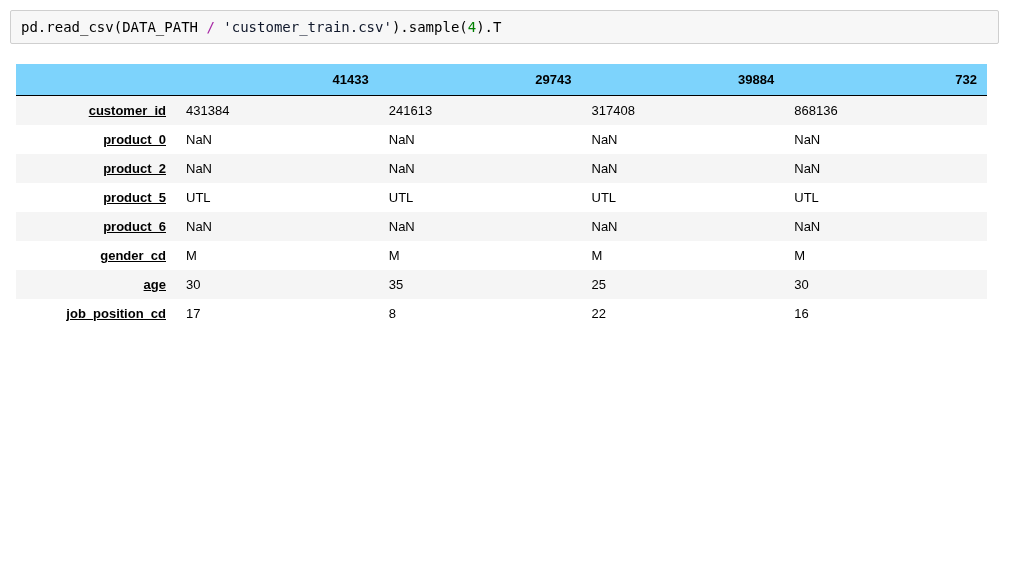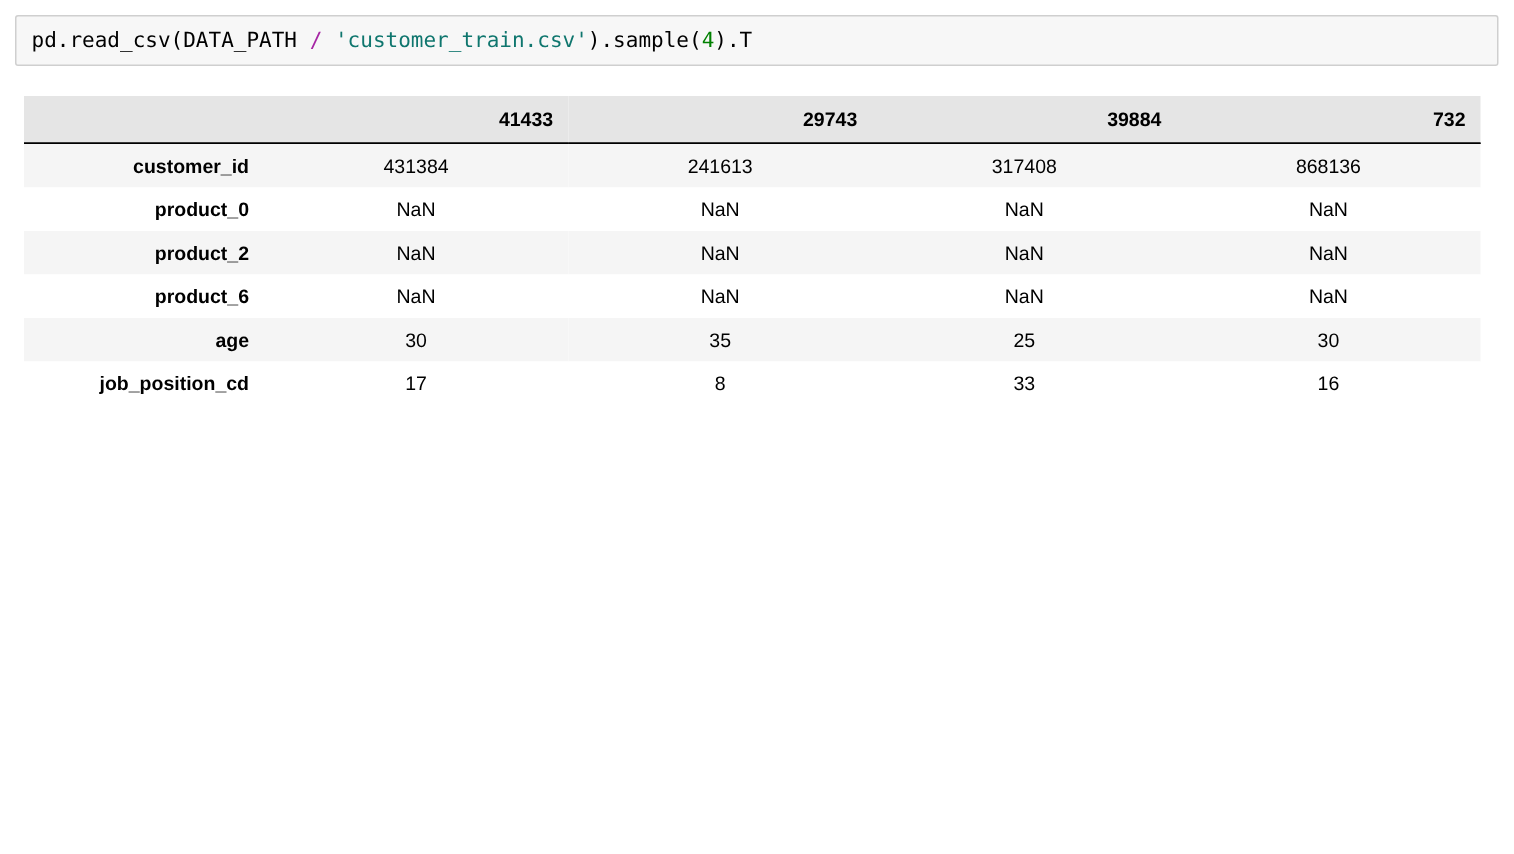--- a/index.html
+++ b/index.html
@@ -24,7 +24,7 @@
       white-space: pre;
     }
     .tok-op { color: #a626a4; }
-    .tok-str { color: #0f766e; }
+    .tok-str { color: #0f172a; }
     .tok-num { color: #008000; }
     table {
       border-collapse: collapse;

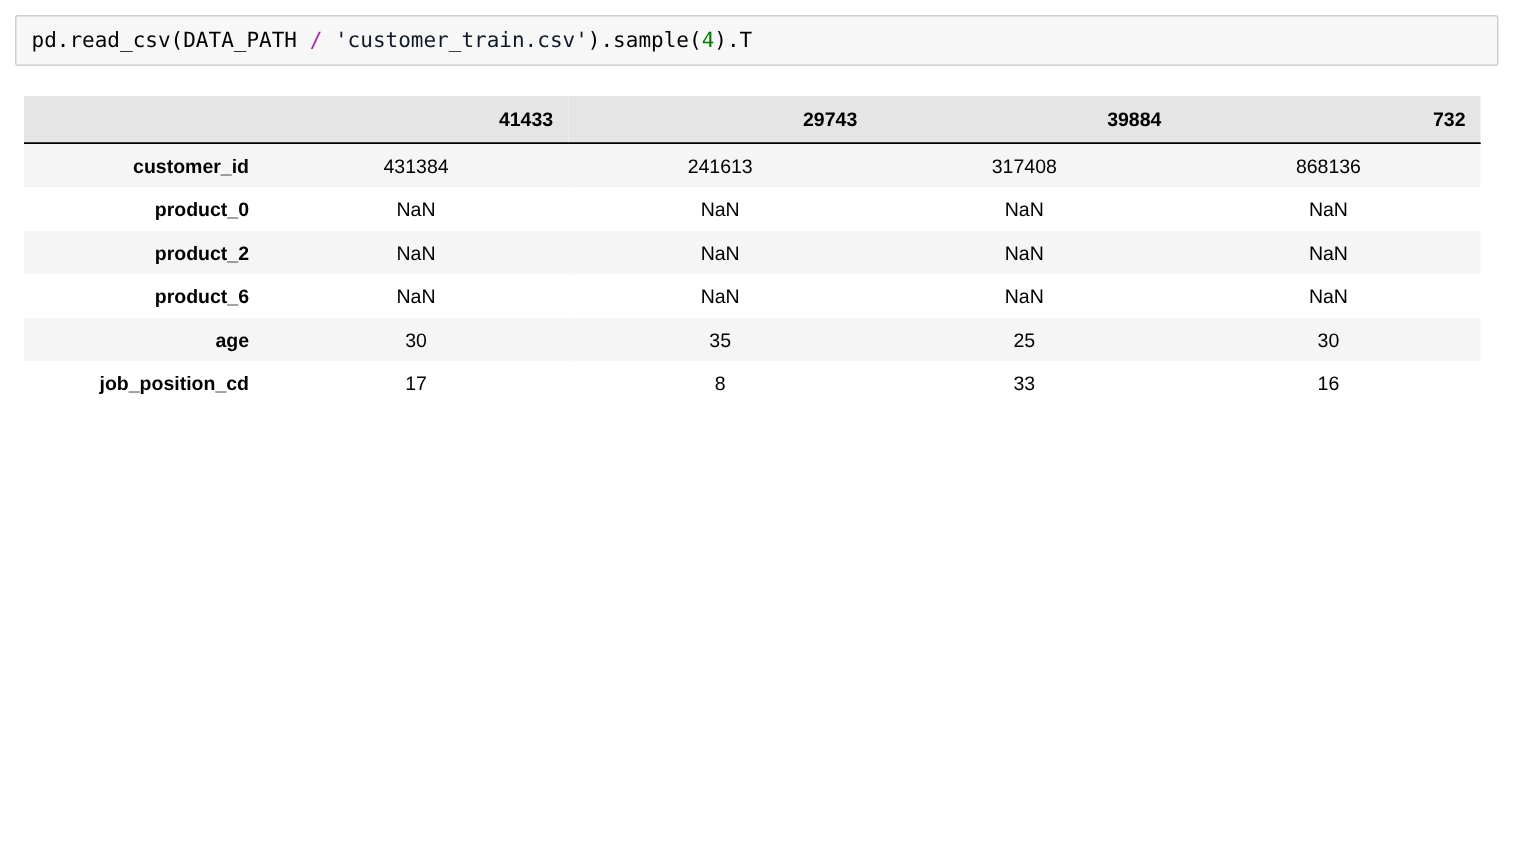--- a/index.html
+++ b/index.html
@@ -36,7 +36,7 @@
       text-align: right;
       padding: 8px 10px;
       border-bottom: 1px solid #000000;
-      background: #e5e5e5;
+      background: #7dd3fc;
     }
     thead th.rowhdr-col {
       border-bottom: 1px solid #000000;

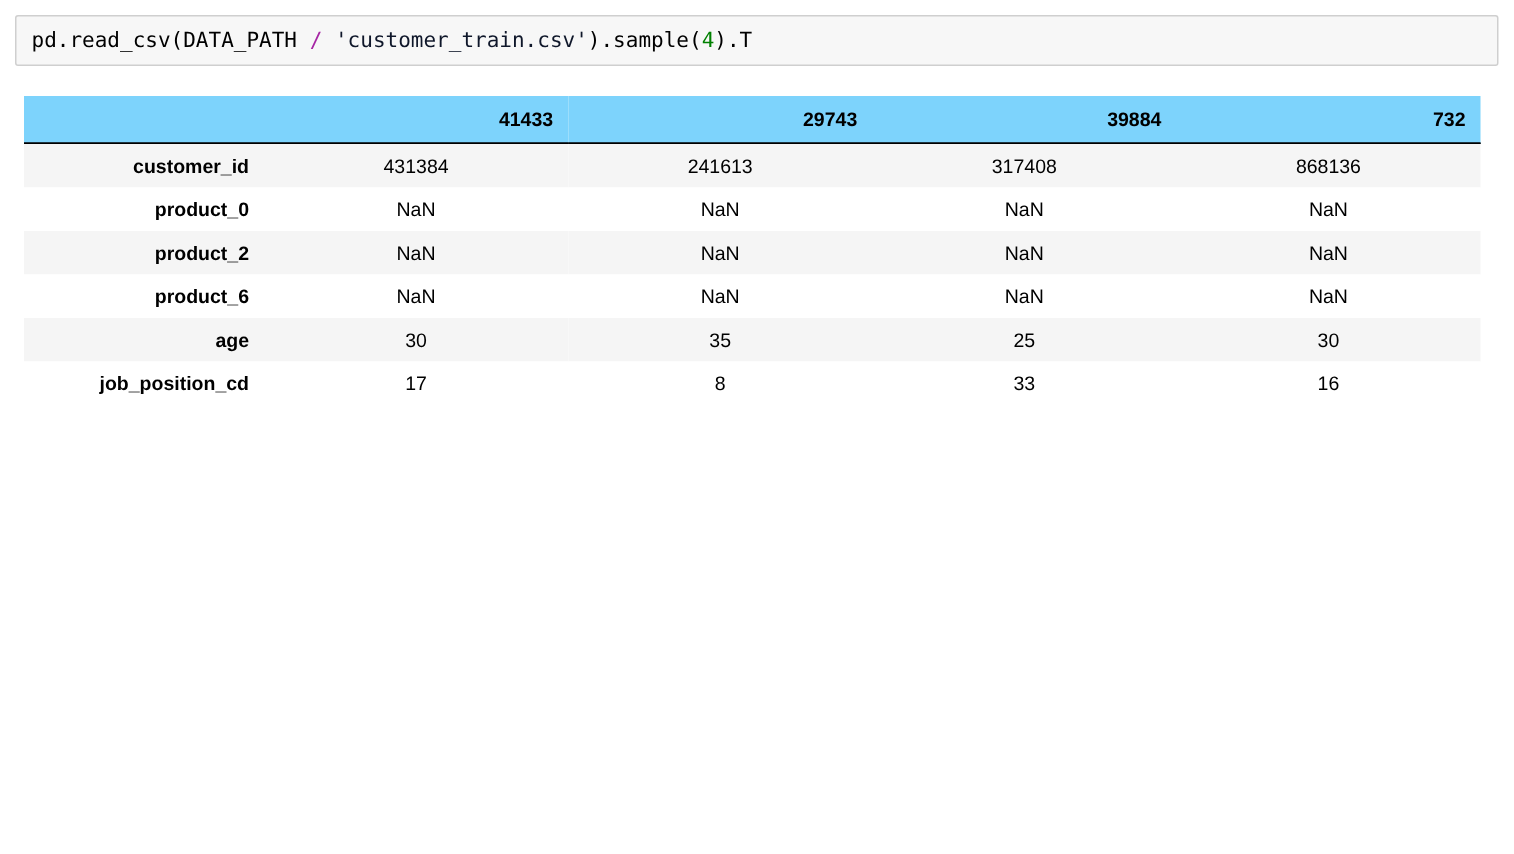--- a/index.html
+++ b/index.html
@@ -46,6 +46,7 @@
       text-align: right;
       padding: 7px 10px;
       white-space: nowrap;
+      text-decoration: underline;
     }
     tbody td {
       text-align: center;

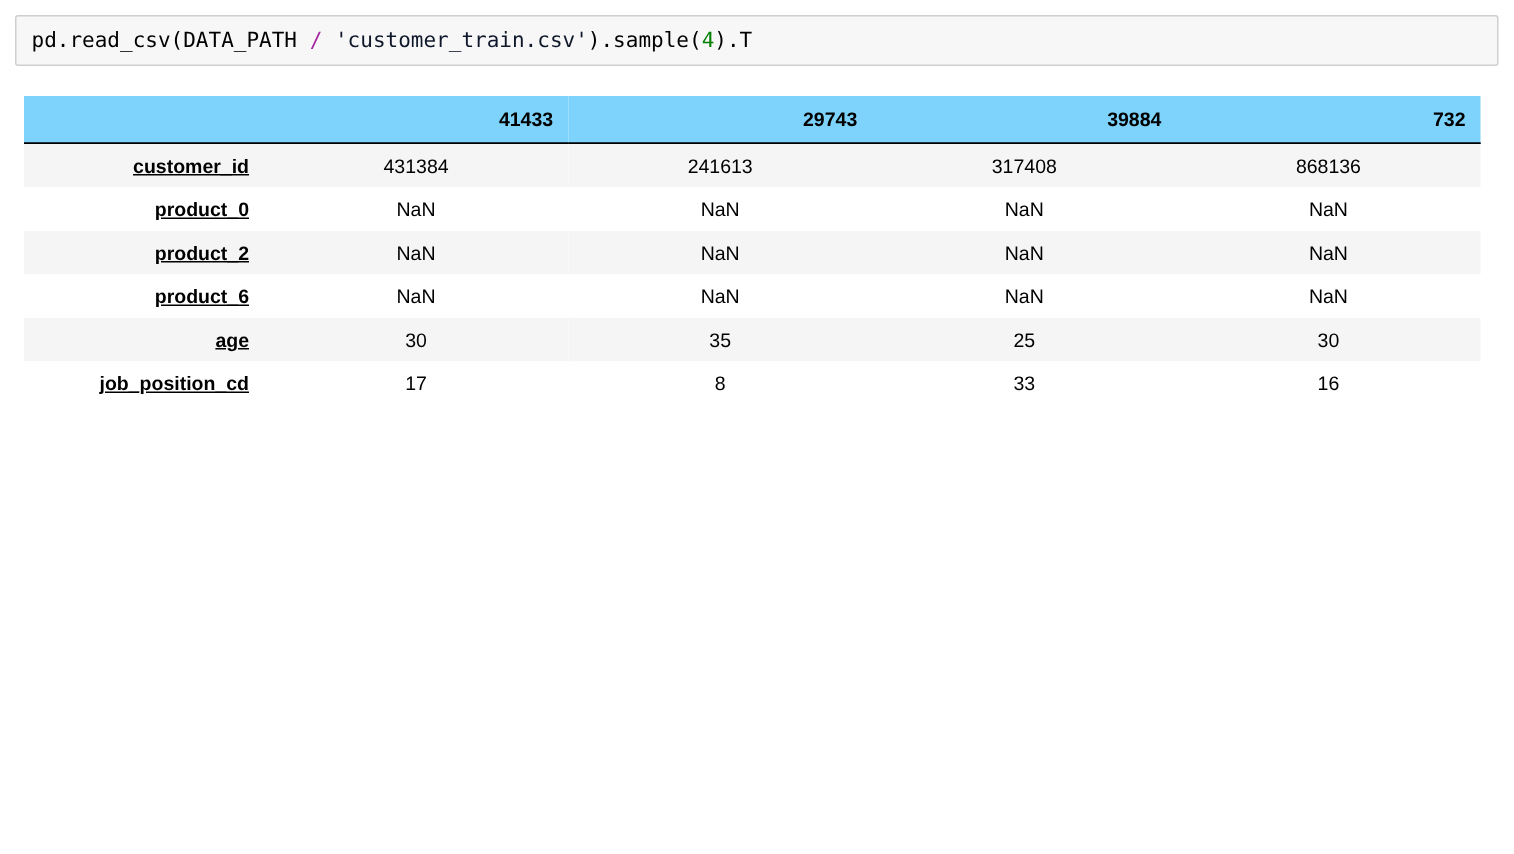--- a/index.html
+++ b/index.html
@@ -49,7 +49,7 @@
       text-decoration: underline;
     }
     tbody td {
-      text-align: center;
+      text-align: left;
       padding: 7px 10px;
       white-space: nowrap;
     }

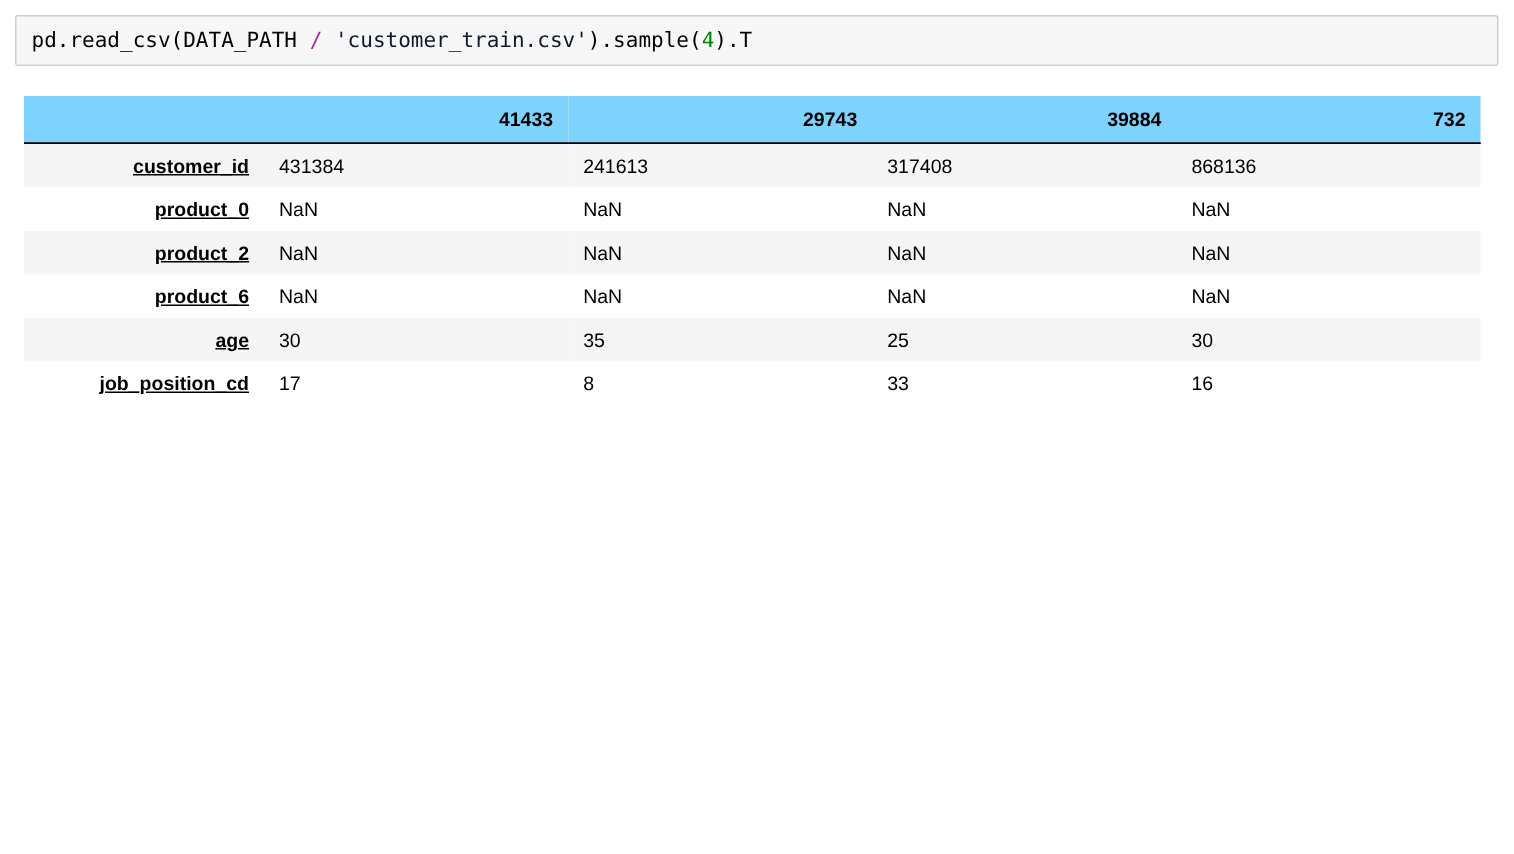--- a/index.html
+++ b/index.html
@@ -99,6 +99,13 @@
       <td>NaN</td>
     </tr>
     <tr>
+      <th>product_5</th>
+      <td>UTL</td>
+      <td>UTL</td>
+      <td>UTL</td>
+      <td>UTL</td>
+    </tr>
+    <tr>
       <th>product_6</th>
       <td>NaN</td>
       <td>NaN</td>

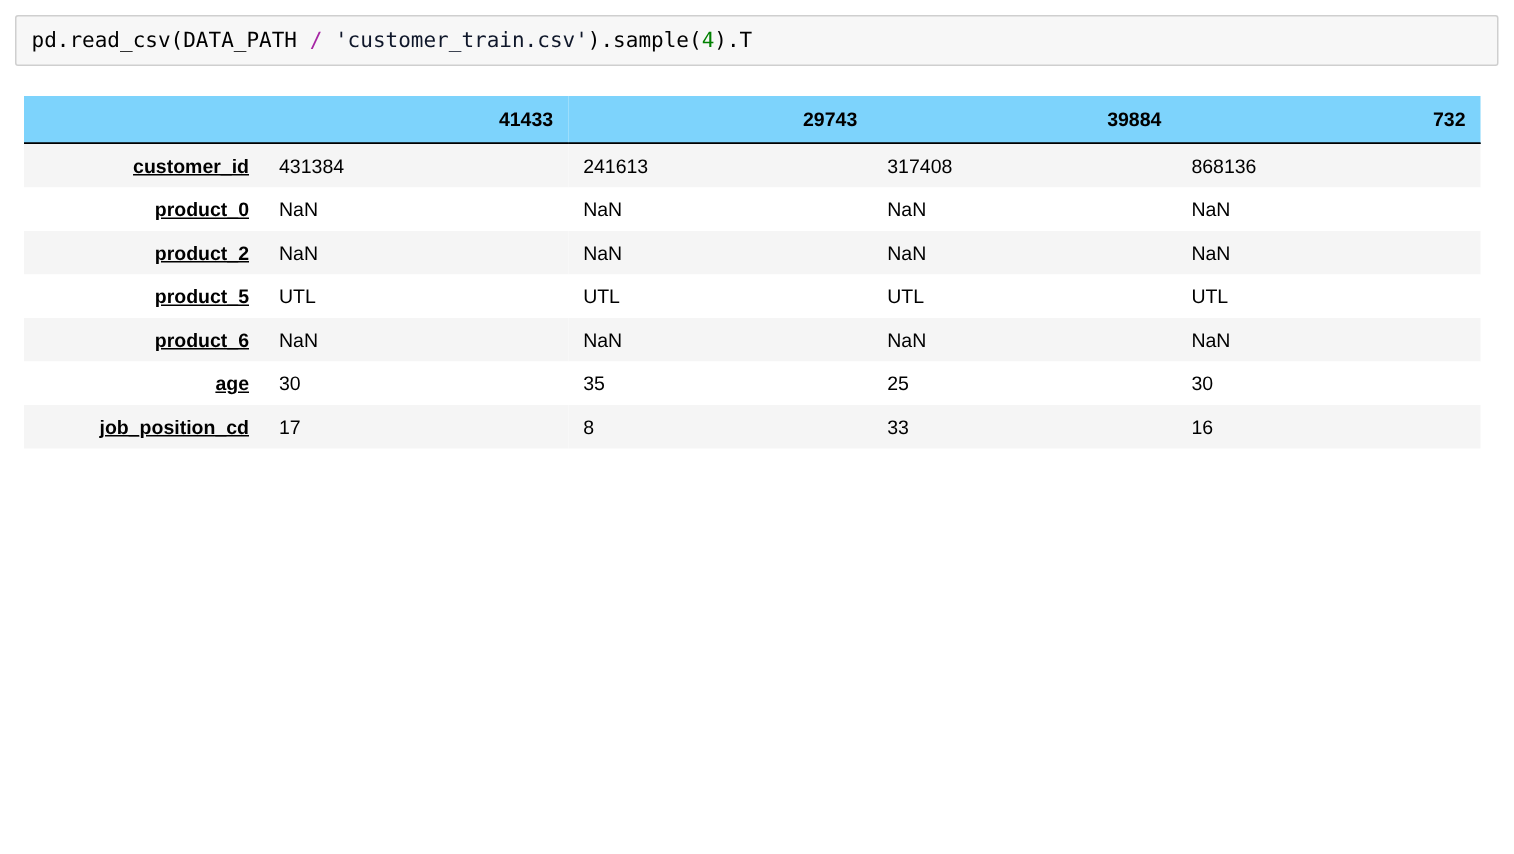--- a/index.html
+++ b/index.html
@@ -113,6 +113,13 @@
       <td>NaN</td>
     </tr>
     <tr>
+      <th>gender_cd</th>
+      <td>M</td>
+      <td>M</td>
+      <td>M</td>
+      <td>M</td>
+    </tr>
+    <tr>
       <th>age</th>
       <td>30</td>
       <td>35</td>

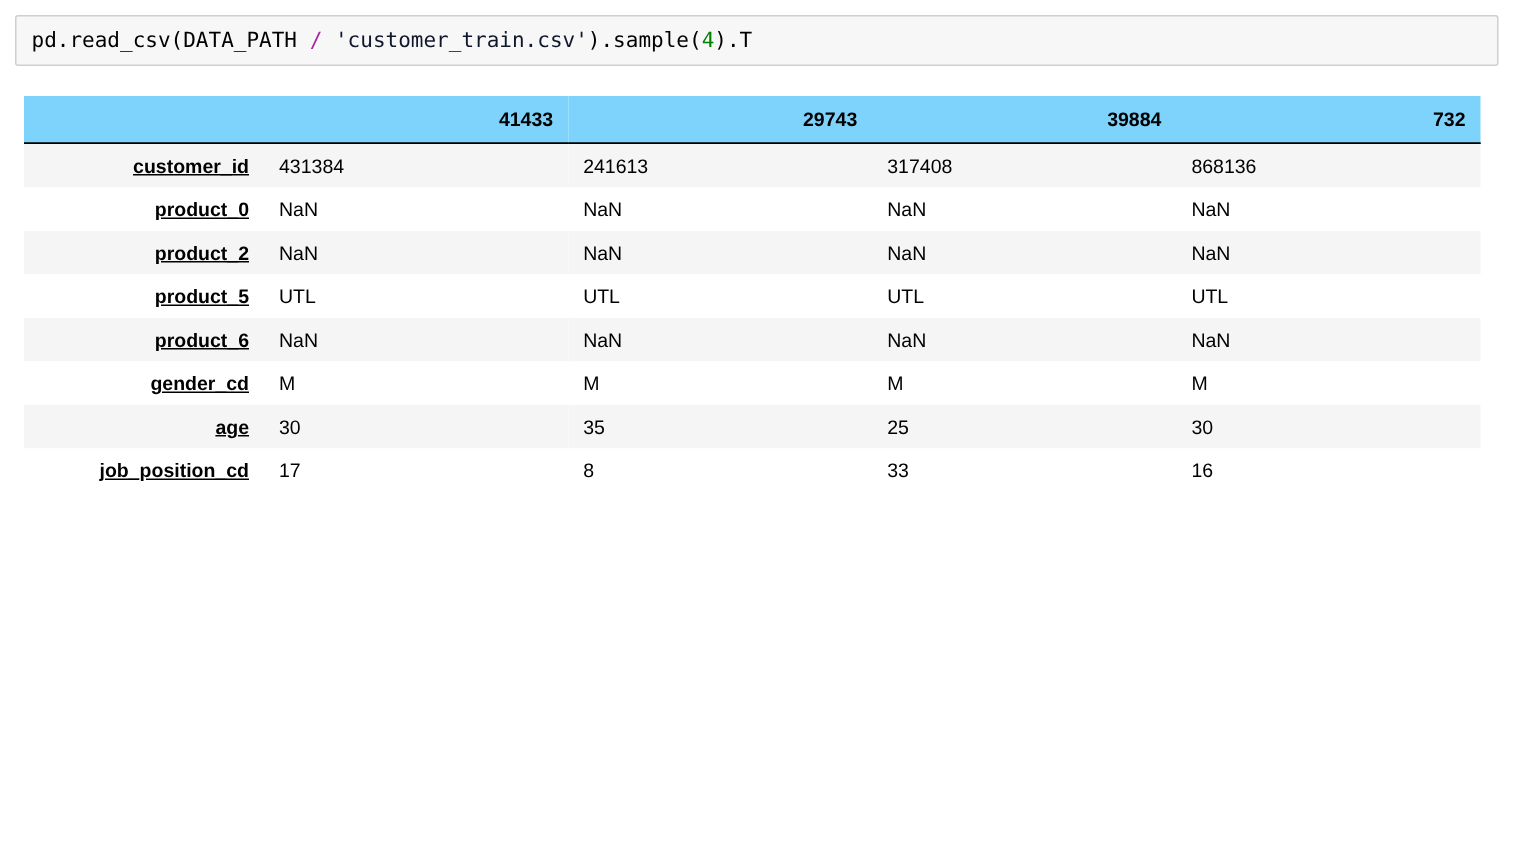--- a/index.html
+++ b/index.html
@@ -130,7 +130,7 @@
       <th>job_position_cd</th>
       <td>17</td>
       <td>8</td>
-      <td>33</td>
+      <td>22</td>
       <td>16</td>
     </tr>
   </tbody>

